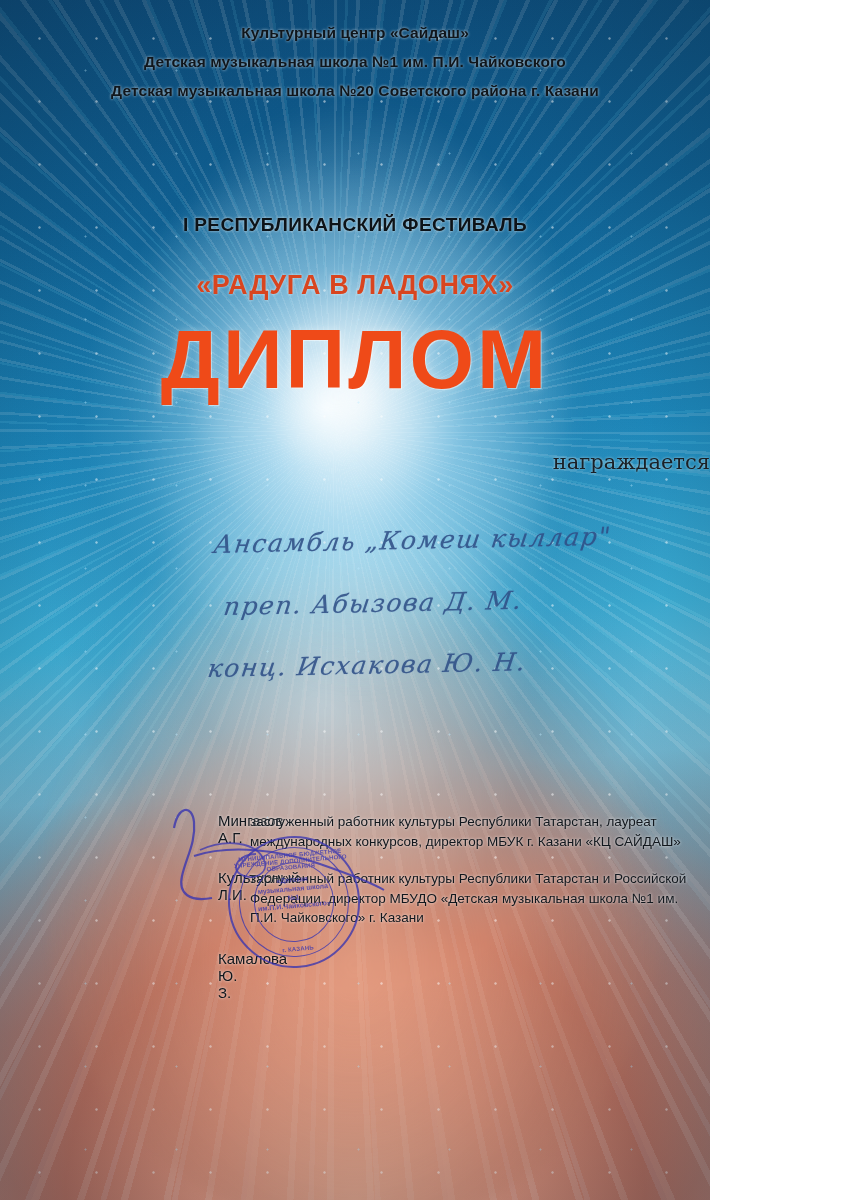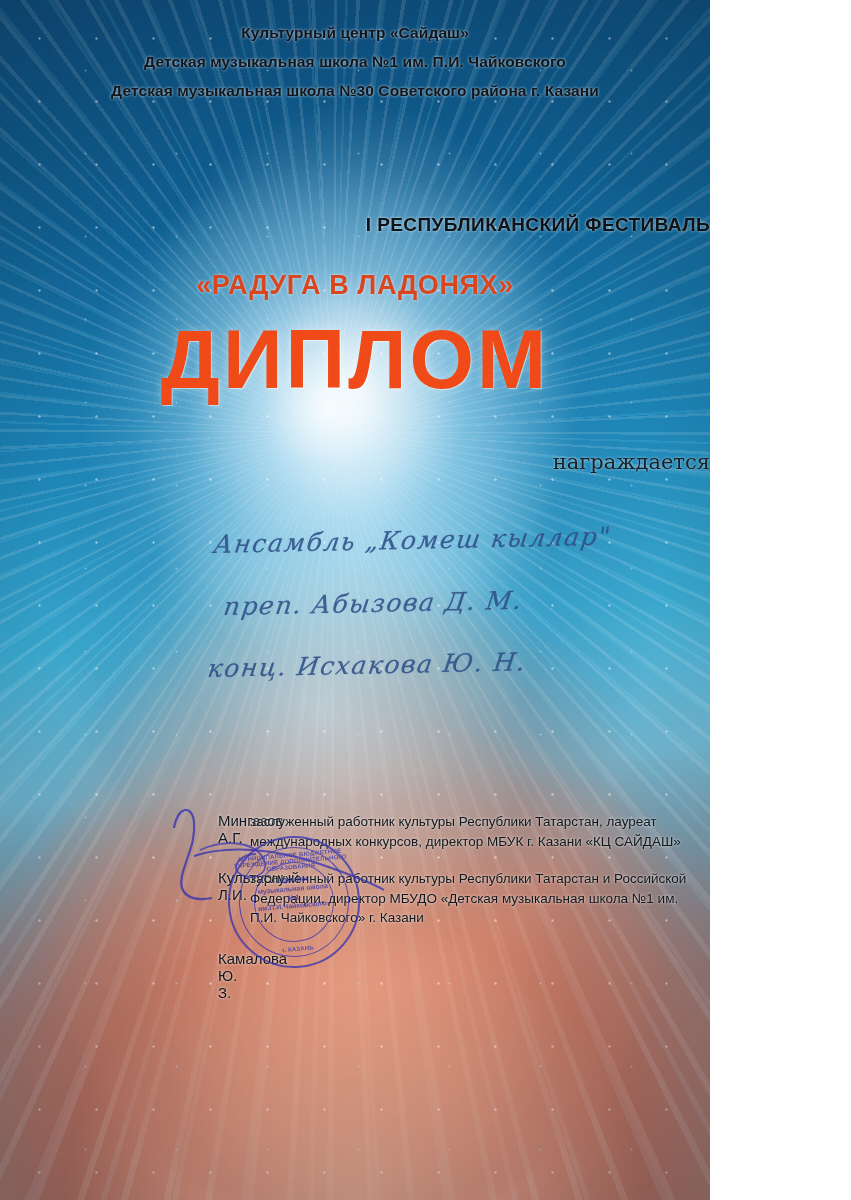--- a/index.html
+++ b/index.html
@@ -292,7 +292,7 @@
     <div class="header">
       <div class="line">Культурный центр «Сайдаш»</div>
       <div class="line">Детская музыкальная школа №1 им. П.И. Чайковского</div>
-      <div class="line">Детская музыкальная школа №30 Советского района г. Казани</div>
+      <div class="line">Детская музыкальная школа №20 Советского района г. Казани</div>
     </div>
 
     <div class="festival">

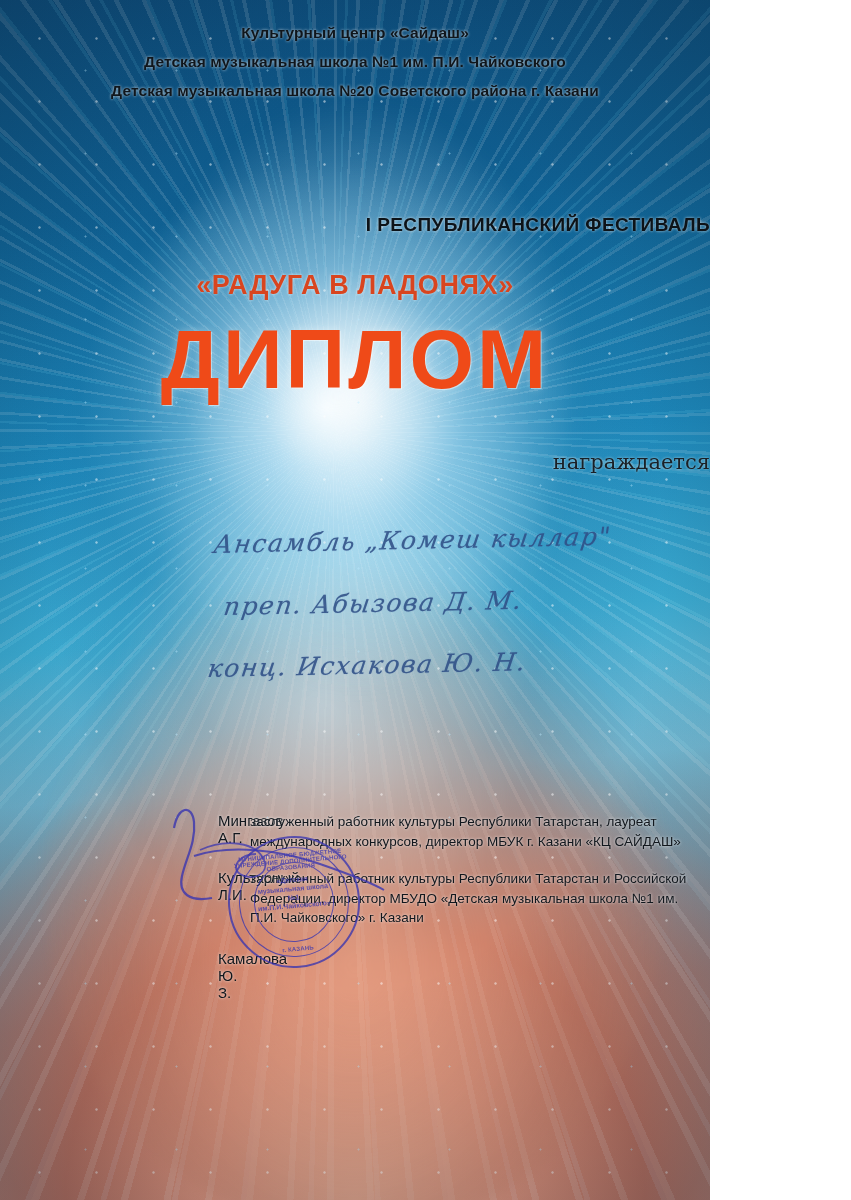--- a/index.html
+++ b/index.html
@@ -122,7 +122,6 @@
     color: #0d1318;
     letter-spacing: 0.4px;
     text-shadow: 0 0 3px rgba(255,255,255,0.7);
-    text-align: right;
   }
   .festival .fest-name {
     margin-top: 34px;

